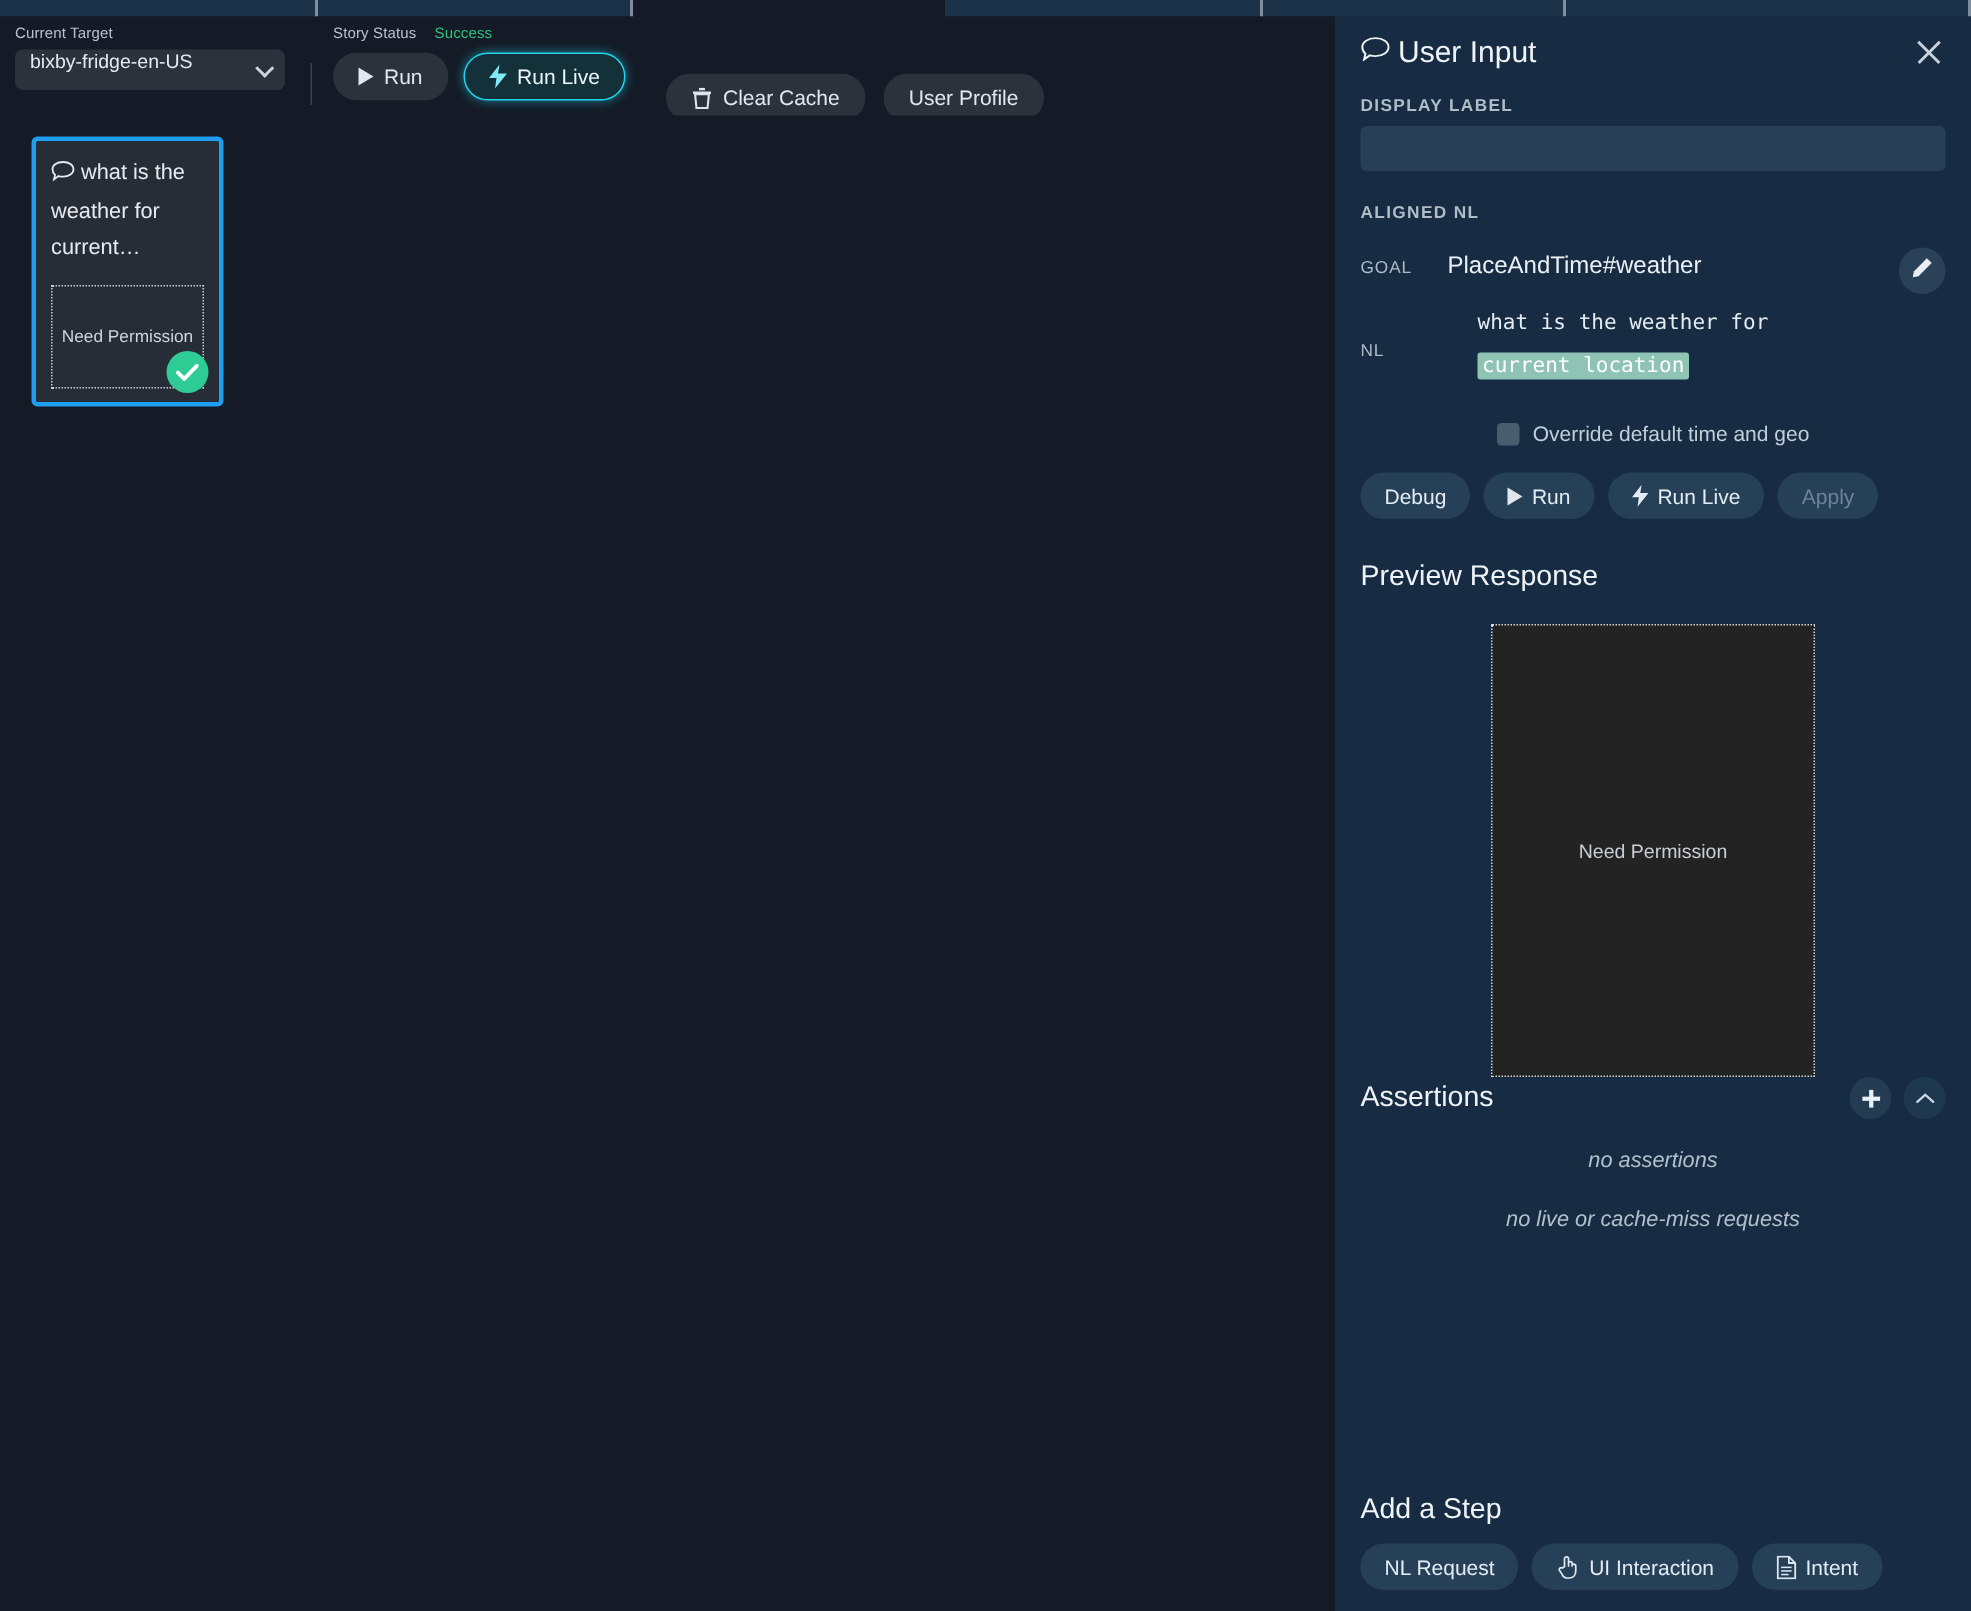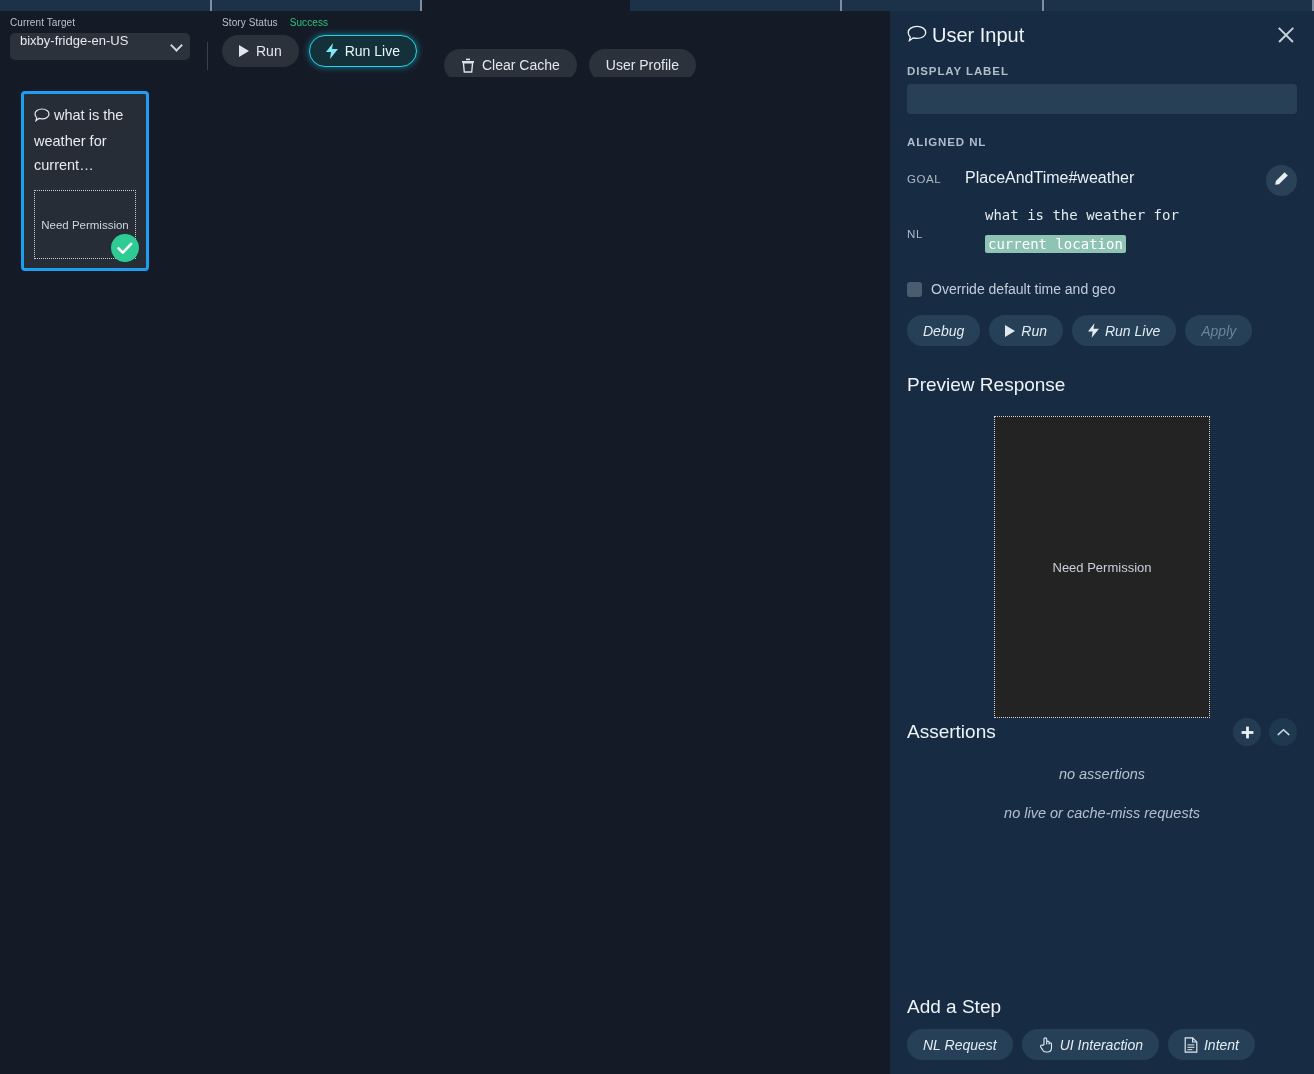--- a/index.html
+++ b/index.html
@@ -124,7 +124,7 @@
   }
   .hl { background: #8fc4b4; color: #ffffff; padding: 1px 3px; border-radius: 2px; }
 
-  .cbrow { display: flex; align-items: center; gap: 9px; margin-top: 22px; }
+  .cbrow { display: flex; align-items: center; gap: 9px; margin-top: 22px; justify-content: center; }
   .cbox { width: 15px; height: 15px; border-radius: 3px; background: #4a5d6e; cursor: pointer; }
   .cbrow span { font-size: 14px; color: #c2ced9; }
 

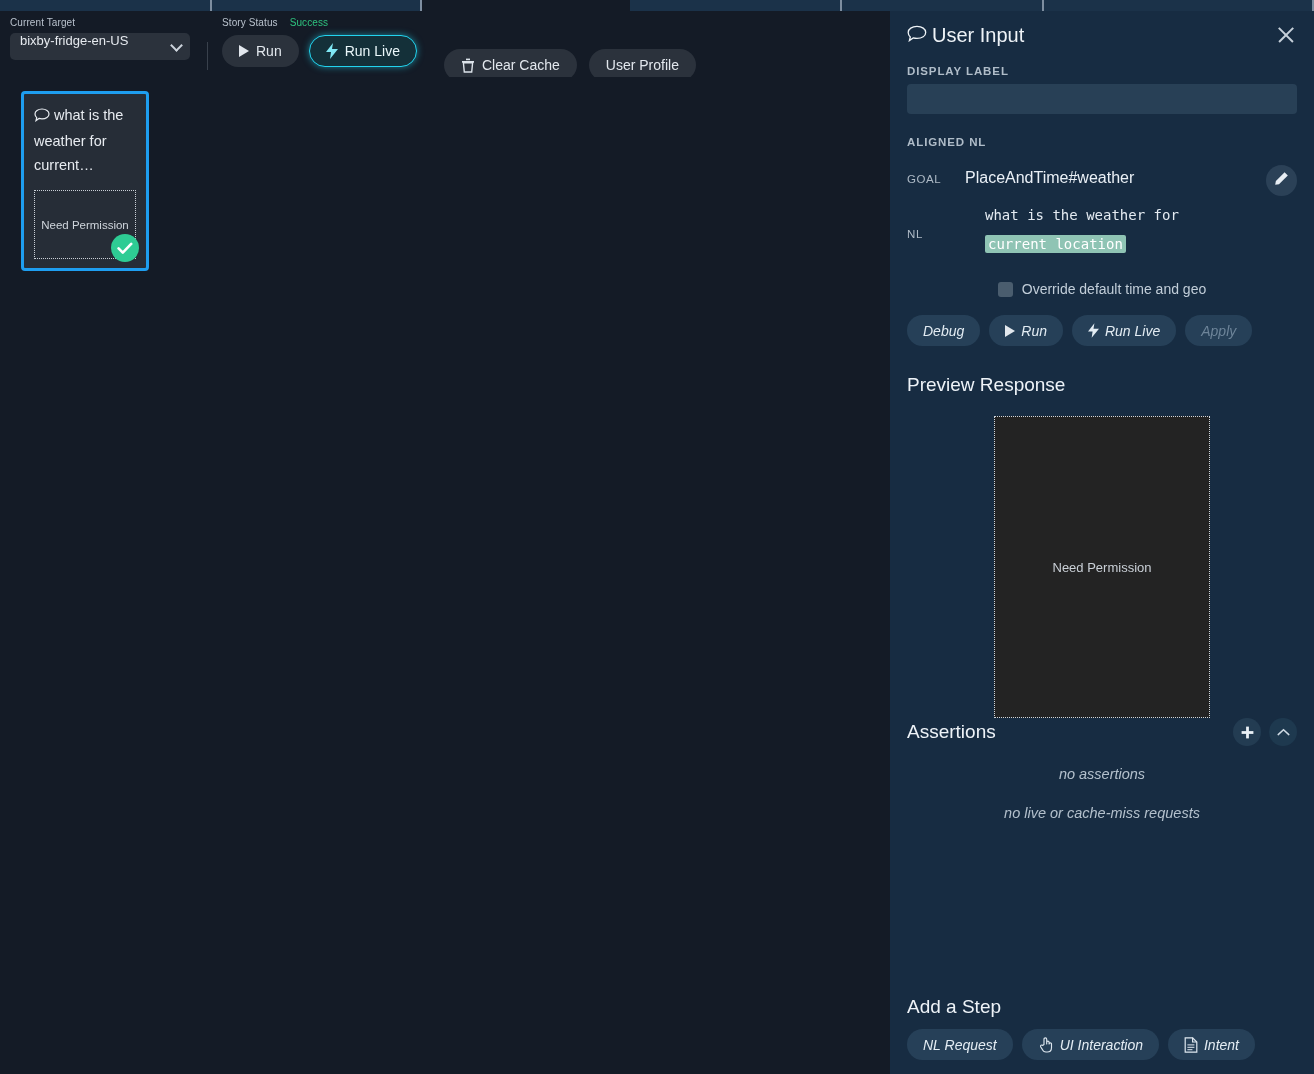--- a/index.html
+++ b/index.html
@@ -132,7 +132,7 @@
   .pbtn {
     display: inline-flex; align-items: center; gap: 6px; height: 31px;
     padding: 0 16px; border-radius: 16px; background: #264058;
-    color: #e3ecf3; font-size: 14px; cursor: pointer; white-space: nowrap; font-style: italic;
+    color: #e3ecf3; font-size: 14px; cursor: pointer; white-space: nowrap;
   }
   .pbtn.disabled { color: #6d8499; cursor: default; }
 

